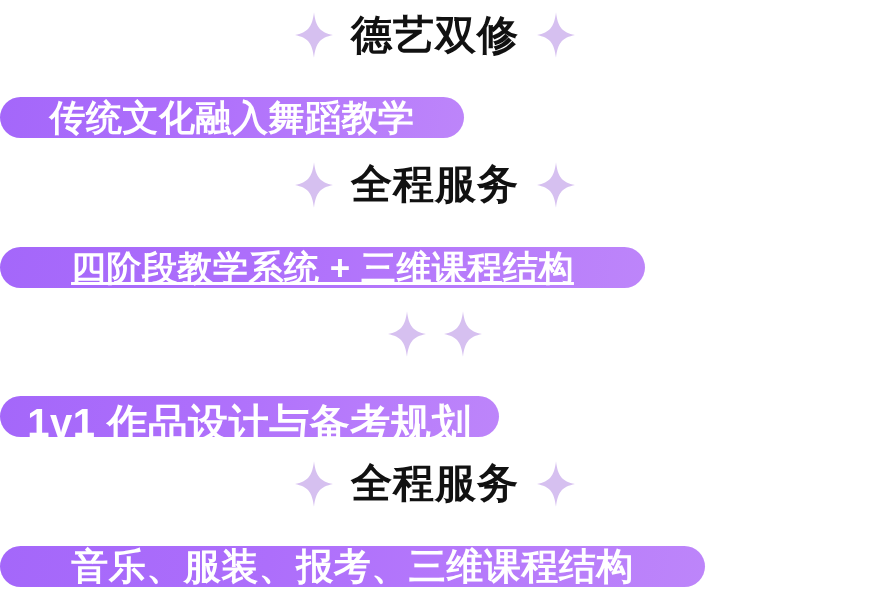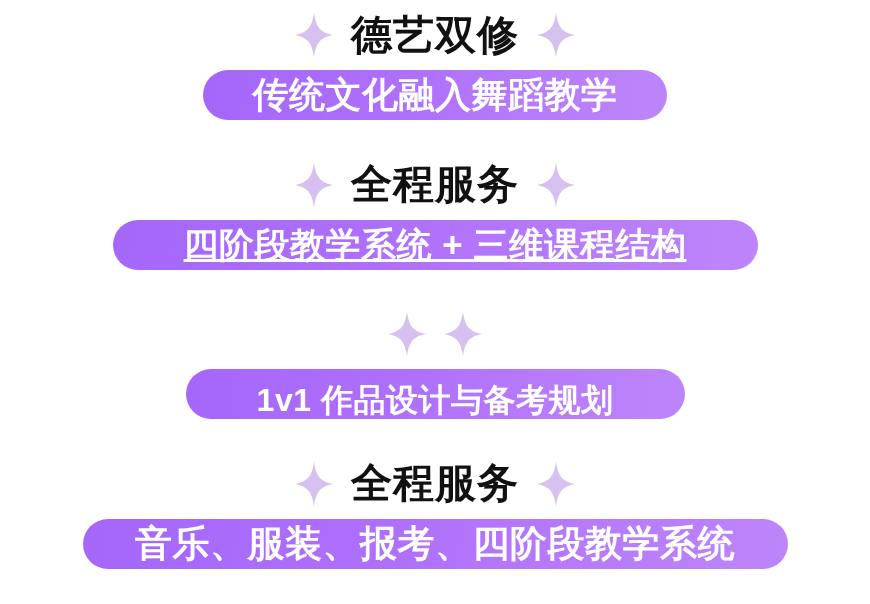--- a/index.html
+++ b/index.html
@@ -32,9 +32,9 @@
     height: 151px;
     display: flex;
     flex-direction: column;
-    align-items: center;
     justify-content: flex-start;
     box-sizing: border-box;
+    gap: 27px;
   }
 
   .heading-row {

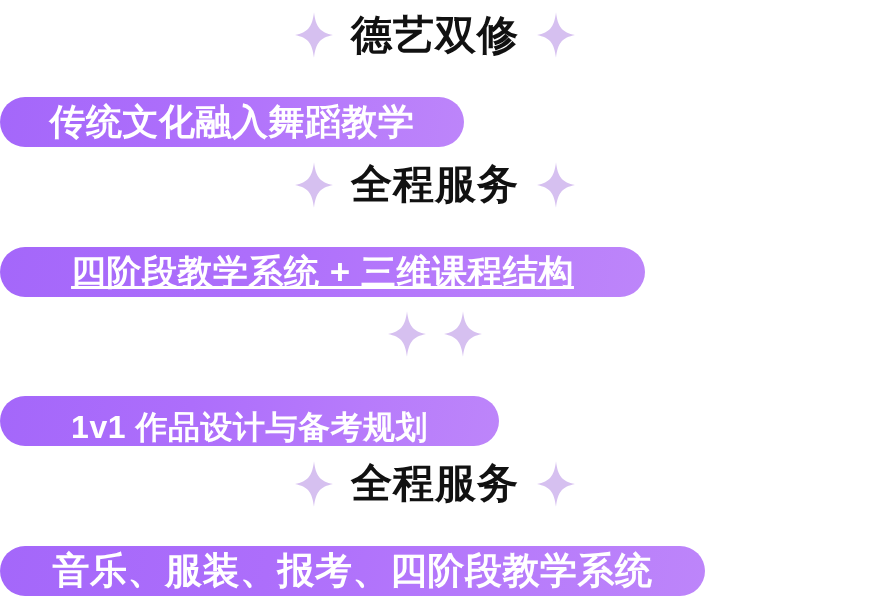--- a/index.html
+++ b/index.html
@@ -70,7 +70,7 @@
 
   .pill {
     margin-top: 6px;
-    height: 50px;
+    height: 41px;
     display: inline-flex;
     align-items: center;
     justify-content: center;

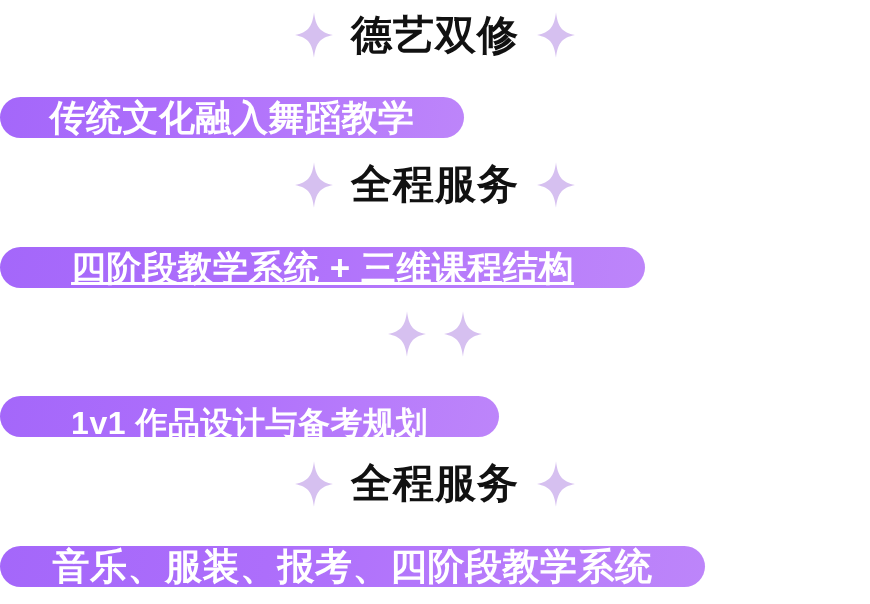--- a/index.html
+++ b/index.html
@@ -98,7 +98,7 @@
 
   .pill-w1 .pill-text { font-size: 36px; }
   .pill-w2 .pill-text { font-size: 35px; text-decoration: underline; }
-  .pill-w3 .pill-text { font-size: 32px; margin-top: 12px; }
+  .pill-w3 .pill-text { font-size: 40px; margin-top: 12px; }
   .pill-w4 .pill-text { font-size: 37px; }
 </style>
 </head>

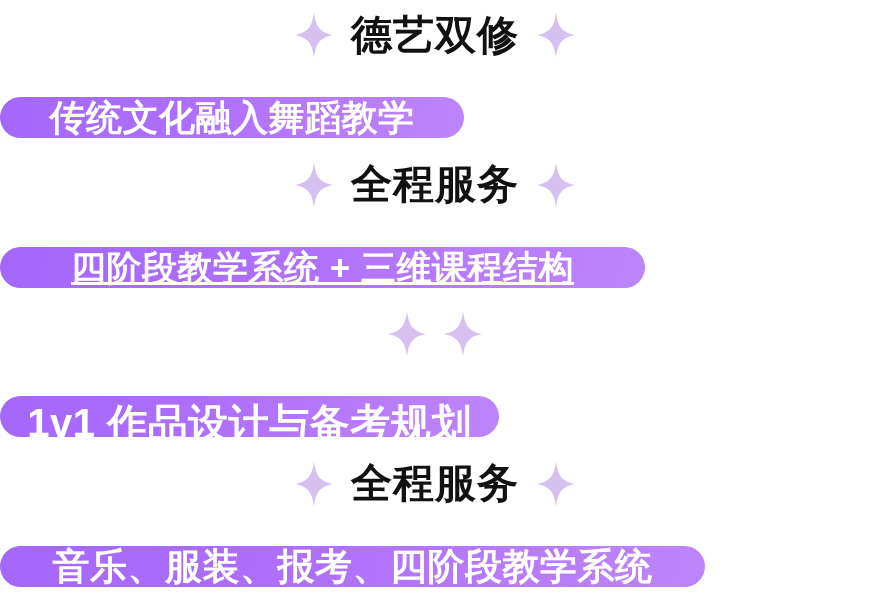--- a/index.html
+++ b/index.html
@@ -177,7 +177,7 @@
       </span>
     </div>
     <div class="pill pill-w4">
-      <span class="pill-text">音乐、服装、报考、四阶段教学系统</span>
+      <span class="pill-text">音乐、服装、报考、三维课程结构</span>
     </div>
   </div>
 

